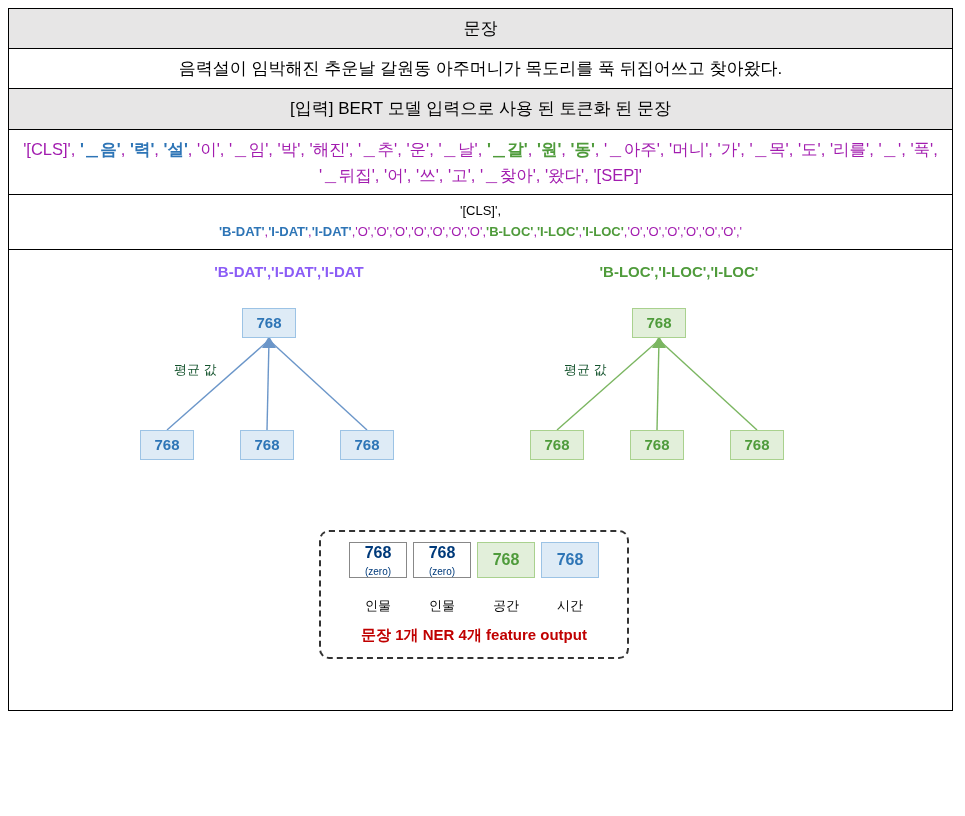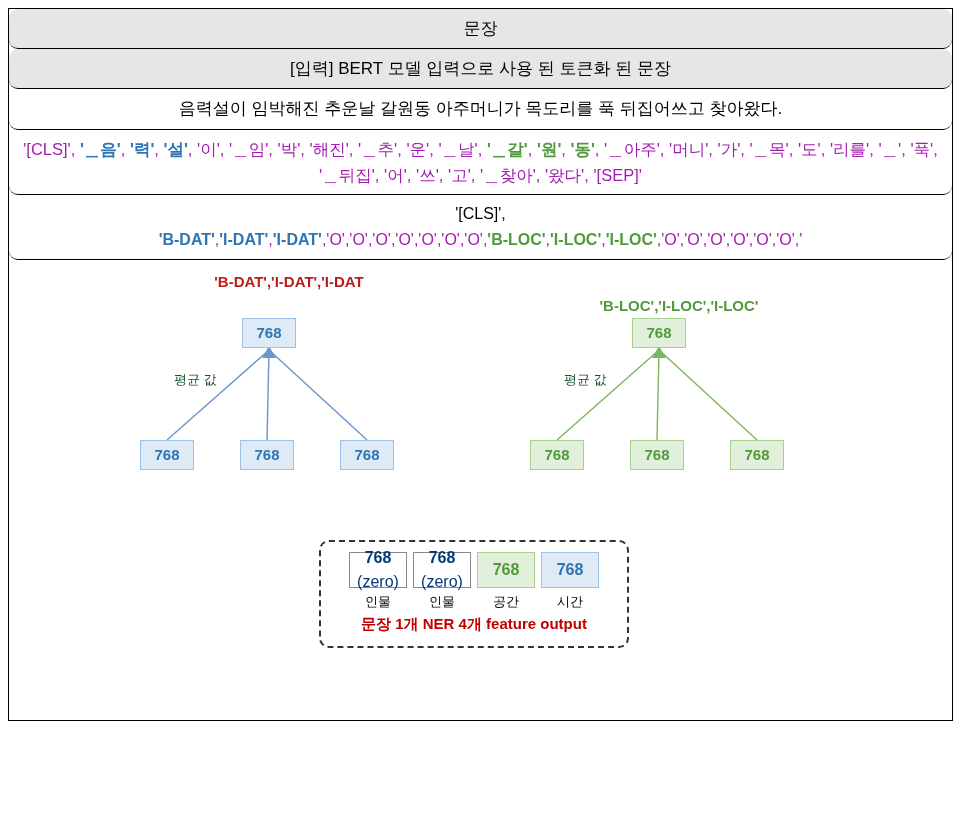--- a/index.html
+++ b/index.html
@@ -19,7 +19,6 @@
     padding: 6px 10px;
     text-align: center;
     line-height: 1.6;
-    border-radius: 9px;
   }
   .row:last-child { border-bottom: none; }
   .hdr { background: #e7e6e6; font-size: 17px; }

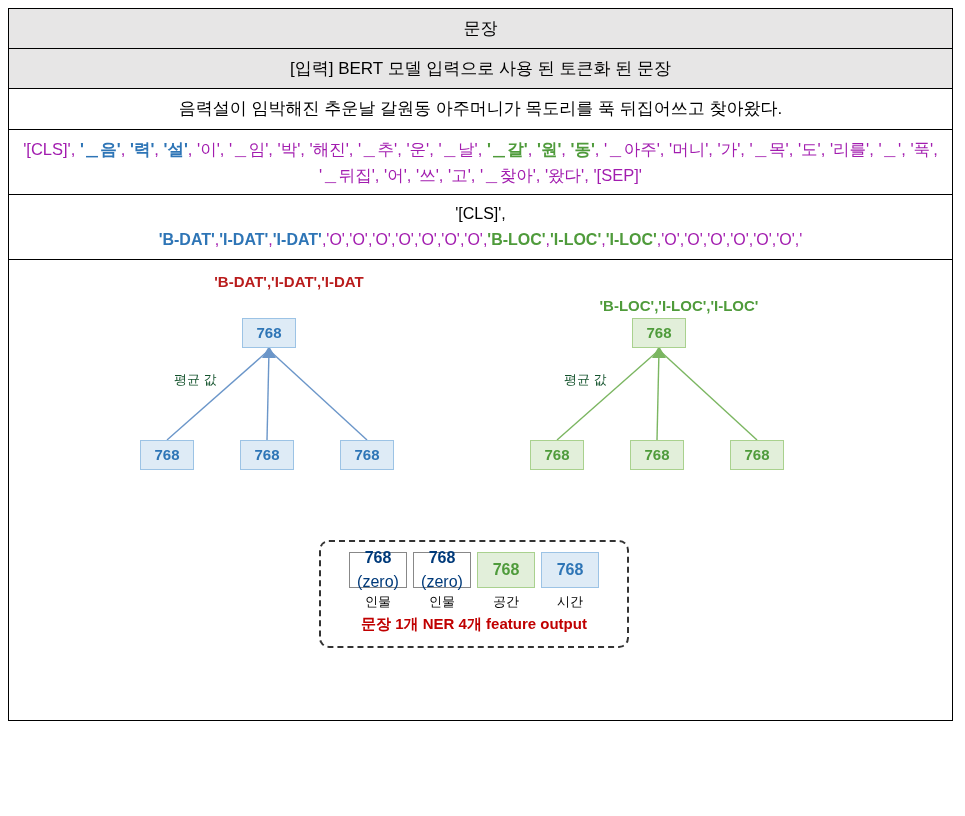--- a/index.html
+++ b/index.html
@@ -95,9 +95,9 @@
 
   <div class="row hdr">문장</div>
 
+  <div class="row sentence">음력설이 임박해진 추운날 갈원동 아주머니가 목도리를 푹 뒤집어쓰고 찾아왔다.</div>
+
   <div class="row hdr">[입력] BERT 모델 입력으로 사용 된 토큰화 된 문장</div>
-
-  <div class="row sentence">음력설이 임박해진 추운날 갈원동 아주머니가 목도리를 푹 뒤집어쓰고 찾아왔다.</div>
 
   <div class="row tokens" id="tokens-row"><span class="black">'[CLS]'</span><span class="black">, </span><span class="blue">'＿음'</span><span class="black">, </span><span class="blue">'력'</span><span class="black">, </span><span class="blue">'설'</span><span class="black">, </span><span class="black">'이'</span><span class="black">, </span><span class="black">'＿임'</span><span class="black">, </span><span class="black">'박'</span><span class="black">, </span><span class="black">'해진'</span><span class="black">, </span><span class="black">'＿추'</span><span class="black">, </span><span class="black">'운'</span><span class="black">, </span><span class="black">'＿날'</span><span class="black">, </span><span class="green">'＿갈'</span><span class="black">, </span><span class="green">'원'</span><span class="black">, </span><span class="green">'동'</span><span class="black">, </span><span class="black">'＿아주'</span><span class="black">, </span><span class="black">'머니'</span><span class="black">, </span><span class="black">'가'</span><span class="black">, </span><span class="black">'＿목'</span><span class="black">, </span><span class="black">'도'</span><span class="black">, </span><span class="black">'리를'</span><span class="black">, </span><span class="black">'＿'</span><span class="black">, </span><span class="black">'푹'</span><span class="black">, </span><span class="black">'＿뒤집'</span><span class="black">, </span><span class="black">'어'</span><span class="black">, </span><span class="black">'쓰'</span><span class="black">, </span><span class="black">'고'</span><span class="black">, </span><span class="black">'＿찾아'</span><span class="black">, </span><span class="black">'왔다'</span><span class="black">, </span><span class="black">'[SEP]'</span></div>
 

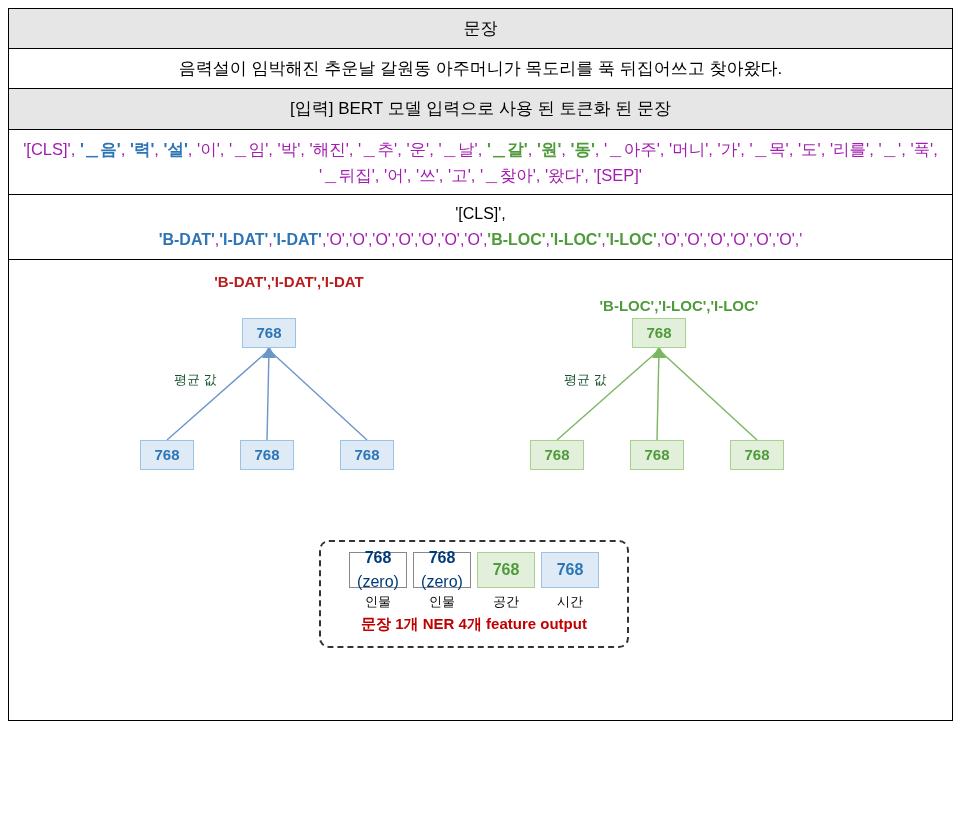--- a/index.html
+++ b/index.html
@@ -24,7 +24,7 @@
   .hdr { background: #e7e6e6; font-size: 17px; }
   .sentence { font-size: 17px; }
   .tokens { font-size: 16.5px; }
-  .tags { font-size: 16px; }
+  .tags { font-size: 13px; }
 
   
   .blue   { color: #2e75b6; font-weight: bold; }

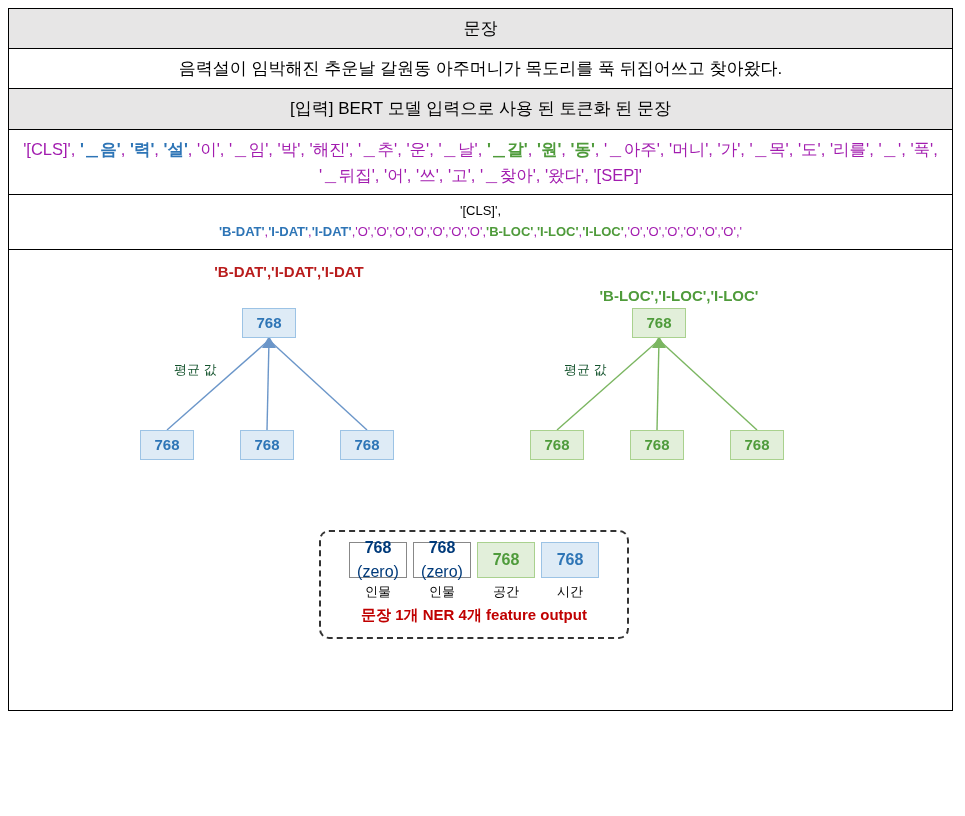--- a/index.html
+++ b/index.html
@@ -43,7 +43,7 @@
     font-weight: bold;
     text-align: center;
   }
-  .treecap.blue  { color: #b91c1c; }
+  .treecap.blue  { color: #8b5cf6; }
   .treecap.green { color: #4f9b3b; margin-top: 24px; }
 
   .node {

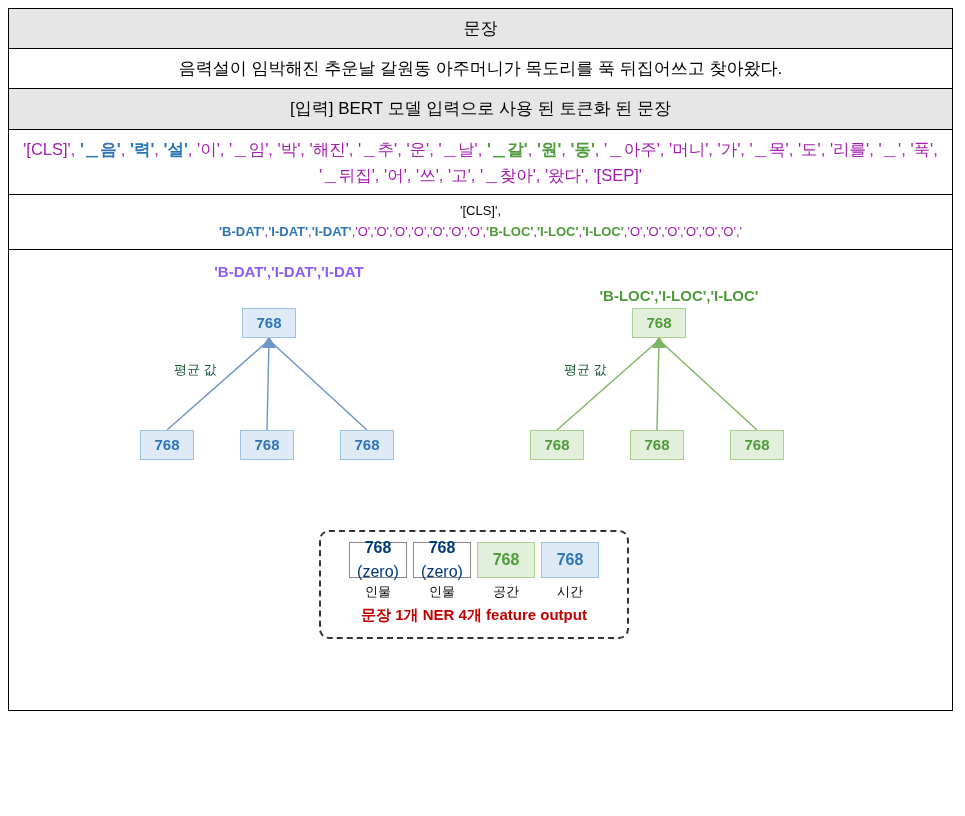--- a/index.html
+++ b/index.html
@@ -44,7 +44,7 @@
     text-align: center;
   }
   .treecap.blue  { color: #8b5cf6; }
-  .treecap.green { color: #4f9b3b; margin-top: 24px; }
+  .treecap.green { color: #4f9b3b; }
 
   .node {
     position: absolute;

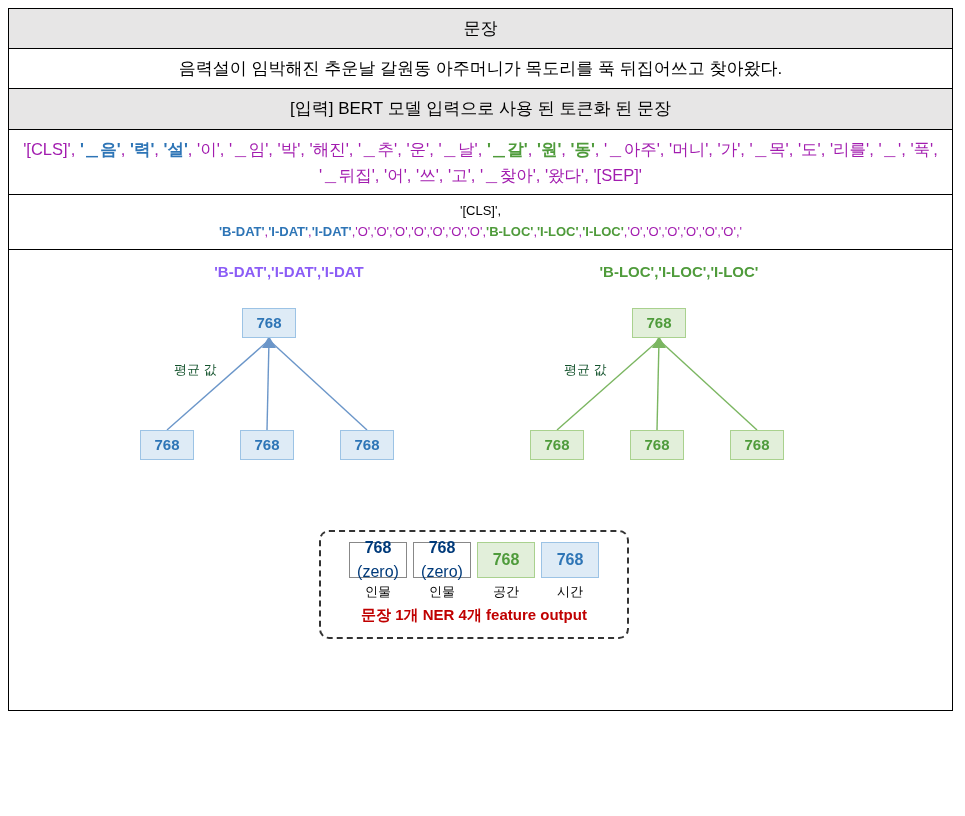--- a/index.html
+++ b/index.html
@@ -82,7 +82,7 @@
     font-weight:bold;
   }
   .featbox .slot .box768.white { border-color:#888; background:#fff; color:#003a7a; }
-  .featbox .slot .box768.white .sub   { font-size:16px; font-weight:normal; color:#003a7a; margin-top:-2px;}
+  .featbox .slot .box768.white .sub   { font-size:10px; font-weight:normal; color:#003a7a; margin-top:-2px;}
   .featbox .slot .box768.g     { border-color:#a9d18e; background:#e2efda; color:#4f9b3b; }
   .featbox .slot .box768.b     { border-color:#9cc3e5; background:#deebf6; color:#2e75b6; }
   .featbox .slot .cap { font-size:13px; margin-top:4px; color:#000;}

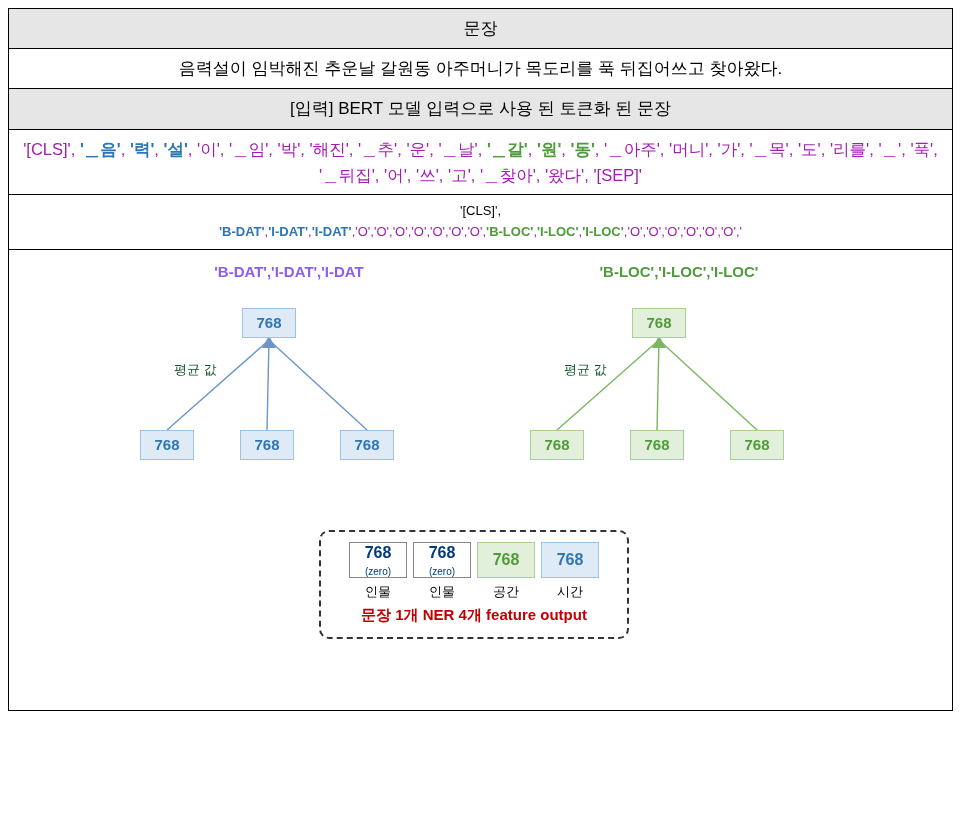--- a/index.html
+++ b/index.html
@@ -85,7 +85,7 @@
   .featbox .slot .box768.white .sub   { font-size:10px; font-weight:normal; color:#003a7a; margin-top:-2px;}
   .featbox .slot .box768.g     { border-color:#a9d18e; background:#e2efda; color:#4f9b3b; }
   .featbox .slot .box768.b     { border-color:#9cc3e5; background:#deebf6; color:#2e75b6; }
-  .featbox .slot .cap { font-size:13px; margin-top:4px; color:#000;}
+  .featbox .slot .cap { font-size:13px; margin-top:18px; color:#000;}
   .featbox .cap2 { margin-top:0; color:#c00000; font-weight:bold; font-size:15px;}
 </style>
 </head>

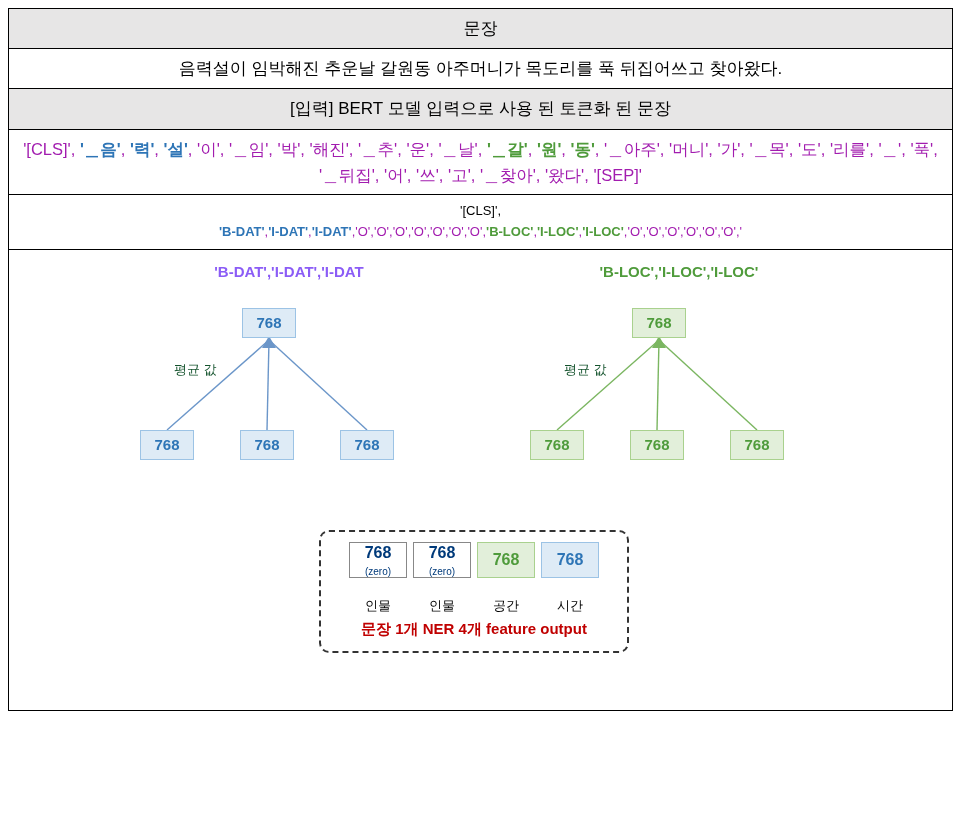--- a/index.html
+++ b/index.html
@@ -86,7 +86,7 @@
   .featbox .slot .box768.g     { border-color:#a9d18e; background:#e2efda; color:#4f9b3b; }
   .featbox .slot .box768.b     { border-color:#9cc3e5; background:#deebf6; color:#2e75b6; }
   .featbox .slot .cap { font-size:13px; margin-top:18px; color:#000;}
-  .featbox .cap2 { margin-top:0; color:#c00000; font-weight:bold; font-size:15px;}
+  .featbox .cap2 { margin-top:6px; color:#c00000; font-weight:bold; font-size:15px;}
 </style>
 </head>
 <body>

